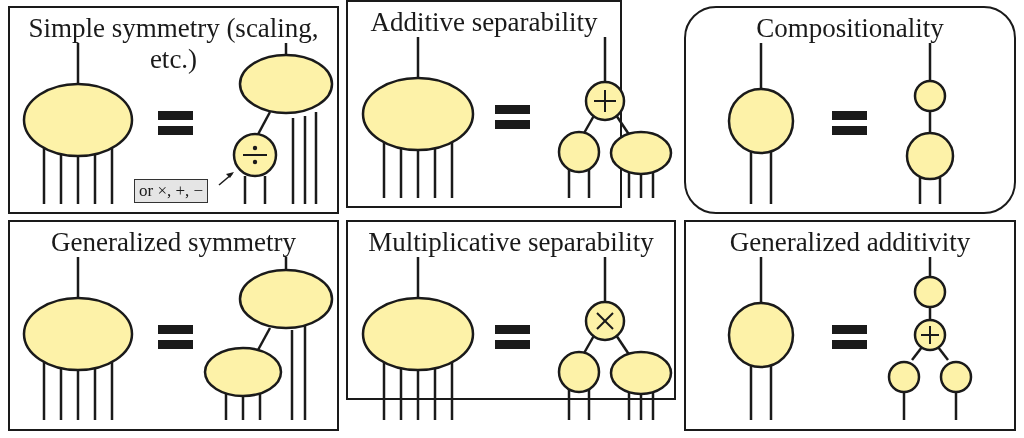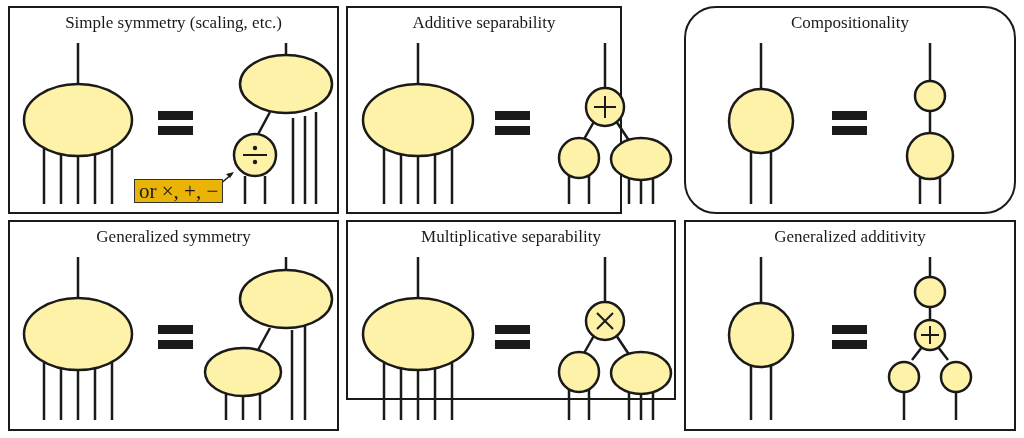--- a/index.html
+++ b/index.html
@@ -5,7 +5,7 @@
   html, body { margin:0; padding:0; background:#ffffff; }
   body { width:1024px; height:438px; position:relative; overflow:hidden; font-family:"Liberation Serif", "DejaVu Serif", serif; }
   .panel { position:absolute; border:2px solid #1a1a1a; background:#fff; box-sizing:border-box; }
-  .panel .title { position:absolute; left:0; right:0; top:5px; text-align:center; font-size:17px; color:#1a1a1a; }
+  .panel .title { position:absolute; left:0; right:0; top:5px; text-align:center; font-size:27px; color:#1a1a1a; }
   .panel svg { position:absolute; left:0; top:0; }
   .note { position:absolute; background:#eab308; border:1.5px solid #333; font-size:21px; padding:0 4px; line-height:22px; color:#1a1a1a; }
 </style>

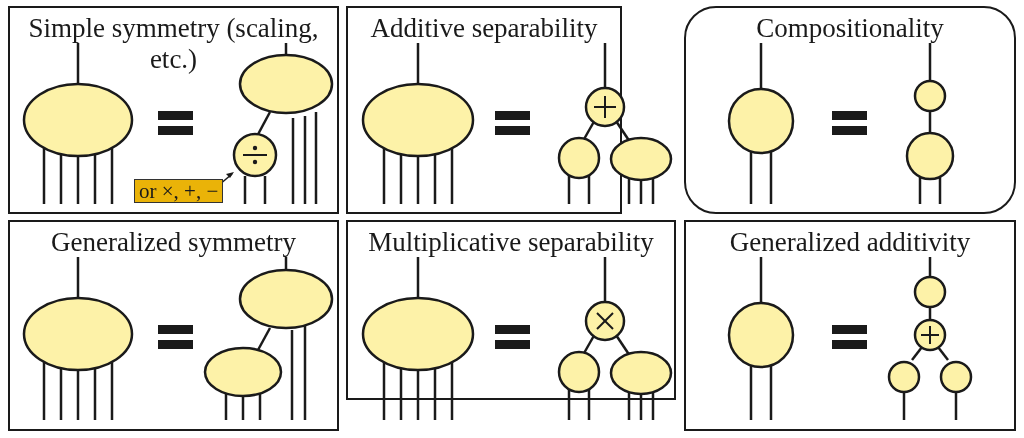--- a/index.html
+++ b/index.html
@@ -44,7 +44,7 @@
   <div class="note" style="left:124px;top:171px;">or ×, +, −</div>
 </div>
 
-<div class="panel" style="left:346px;top:6px;width:276px;height:208px;">
+<div class="panel" style="left:346px;top:0;width:276px;height:208px;">
   <div class="title">Additive separability</div>
   <svg width="330" height="208">
     <g stroke="#1a1a1a" stroke-width="2.5" fill="#fdf2a8">

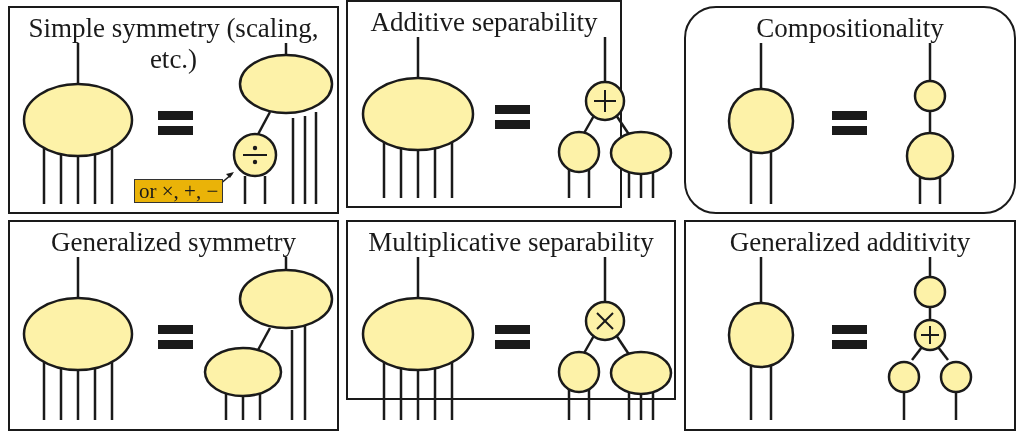--- a/index.html
+++ b/index.html
@@ -7,7 +7,7 @@
   .panel { position:absolute; border:2px solid #1a1a1a; background:#fff; box-sizing:border-box; }
   .panel .title { position:absolute; left:0; right:0; top:5px; text-align:center; font-size:27px; color:#1a1a1a; }
   .panel svg { position:absolute; left:0; top:0; }
-  .note { position:absolute; background:#eab308; border:1.5px solid #333; font-size:21px; padding:0 4px; line-height:22px; color:#1a1a1a; }
+  .note { position:absolute; background:#e5e5e5; border:1.5px solid #333; font-size:17px; padding:0 4px; line-height:22px; color:#1a1a1a; }
 </style>
 </head>
 <body>

